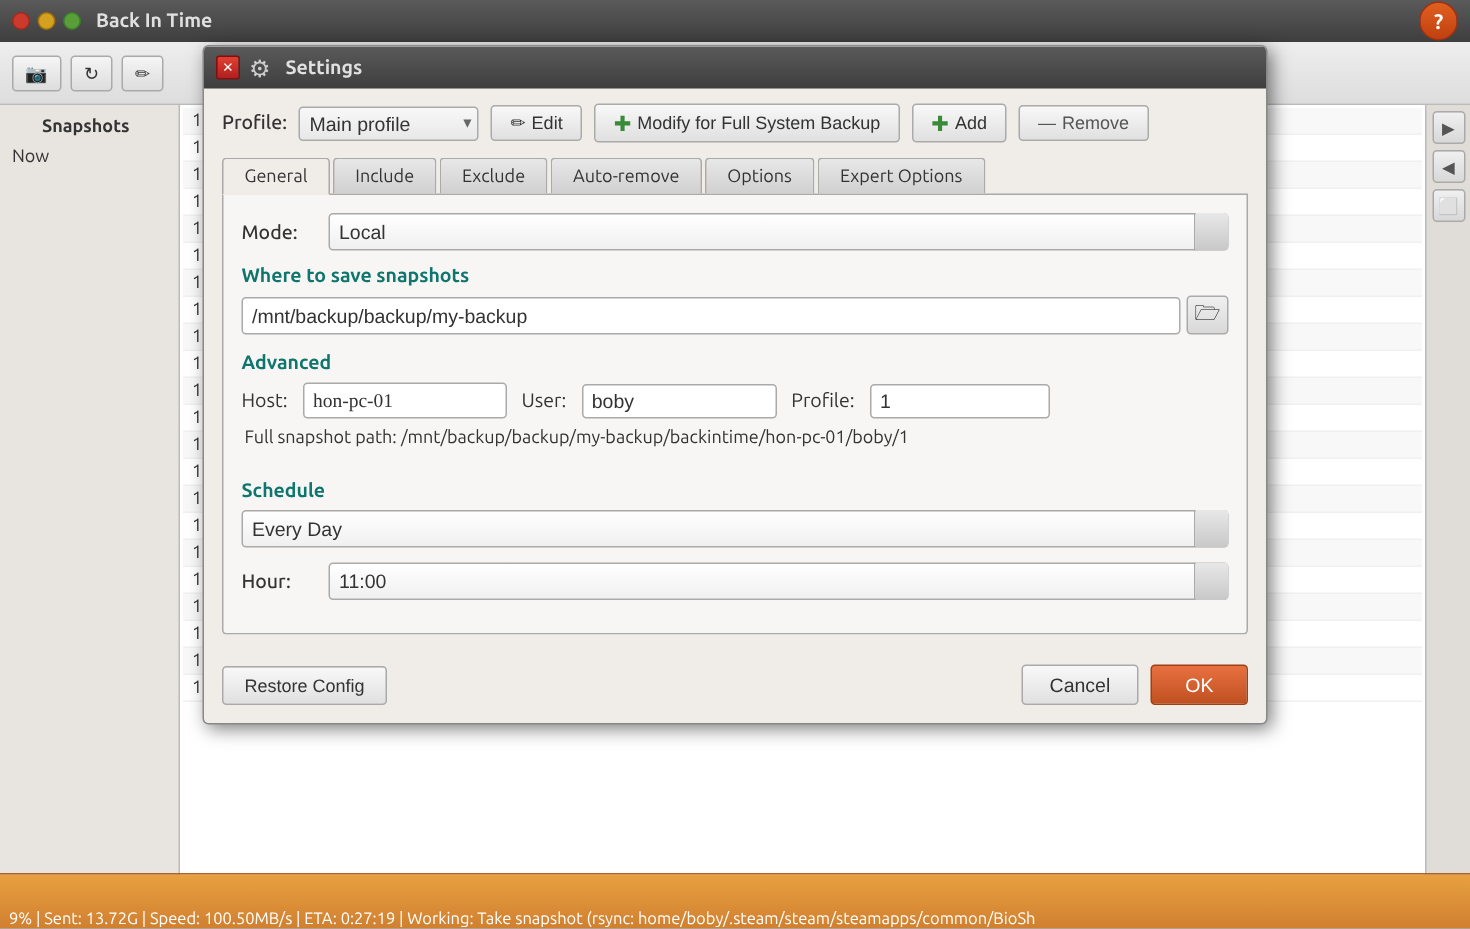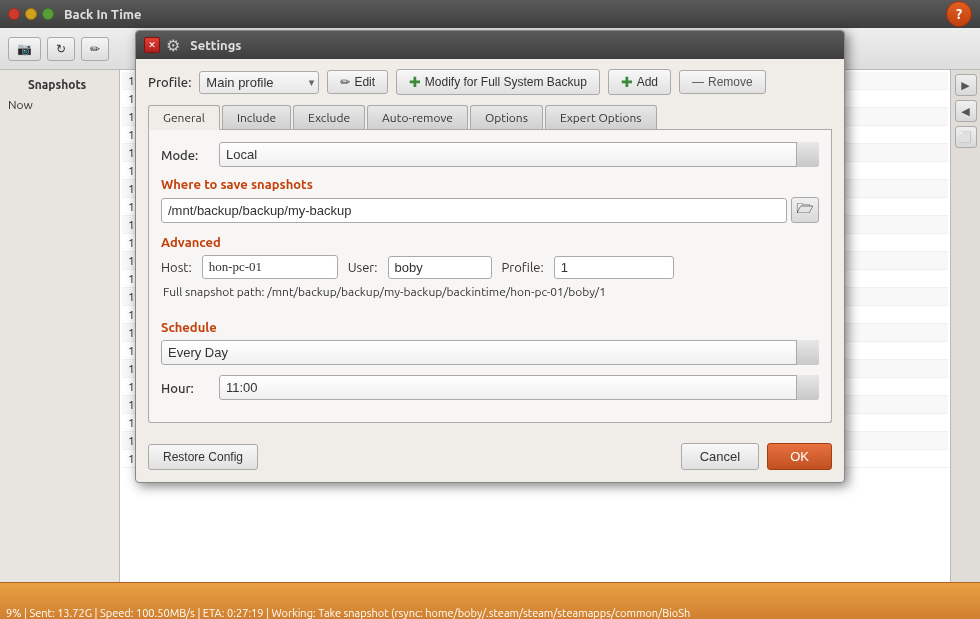--- a/index.html
+++ b/index.html
@@ -371,7 +371,7 @@
     .section-title {
       font-size: 13px;
       font-weight: bold;
-      color: #c2410c;
+      color: #0f766e;
       margin-bottom: 6px;
       margin-top: 4px;
     }

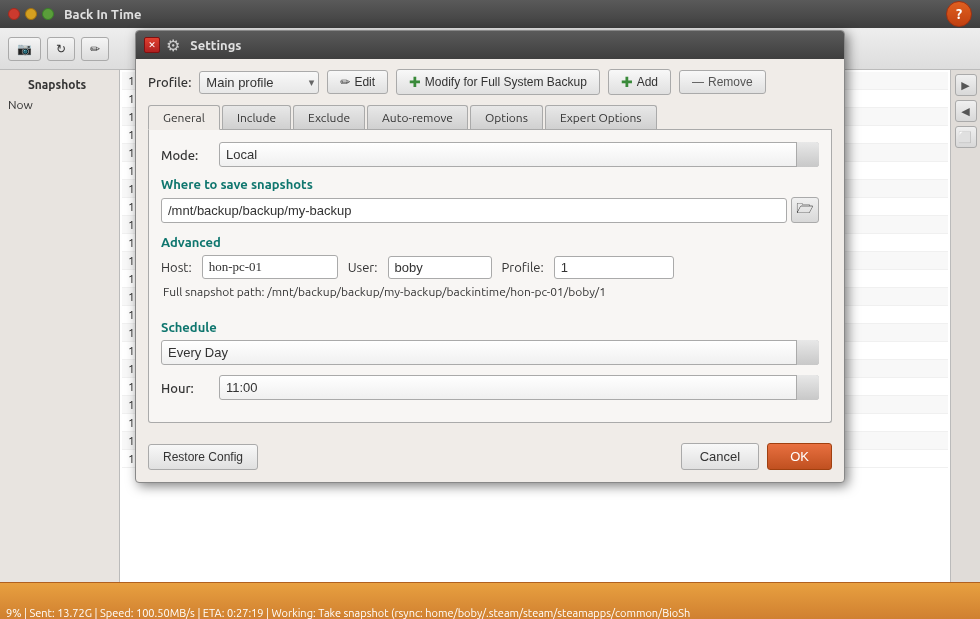--- a/index.html
+++ b/index.html
@@ -423,7 +423,7 @@
       color: #333;
     }
     .host-input { width: 136px; font-family: Liberation Serif, serif; }
-    .user-input { width: 104px; }
+    .user-input { width: 130px; }
     .profile-input { width: 120px; }
 
     .full-path {

